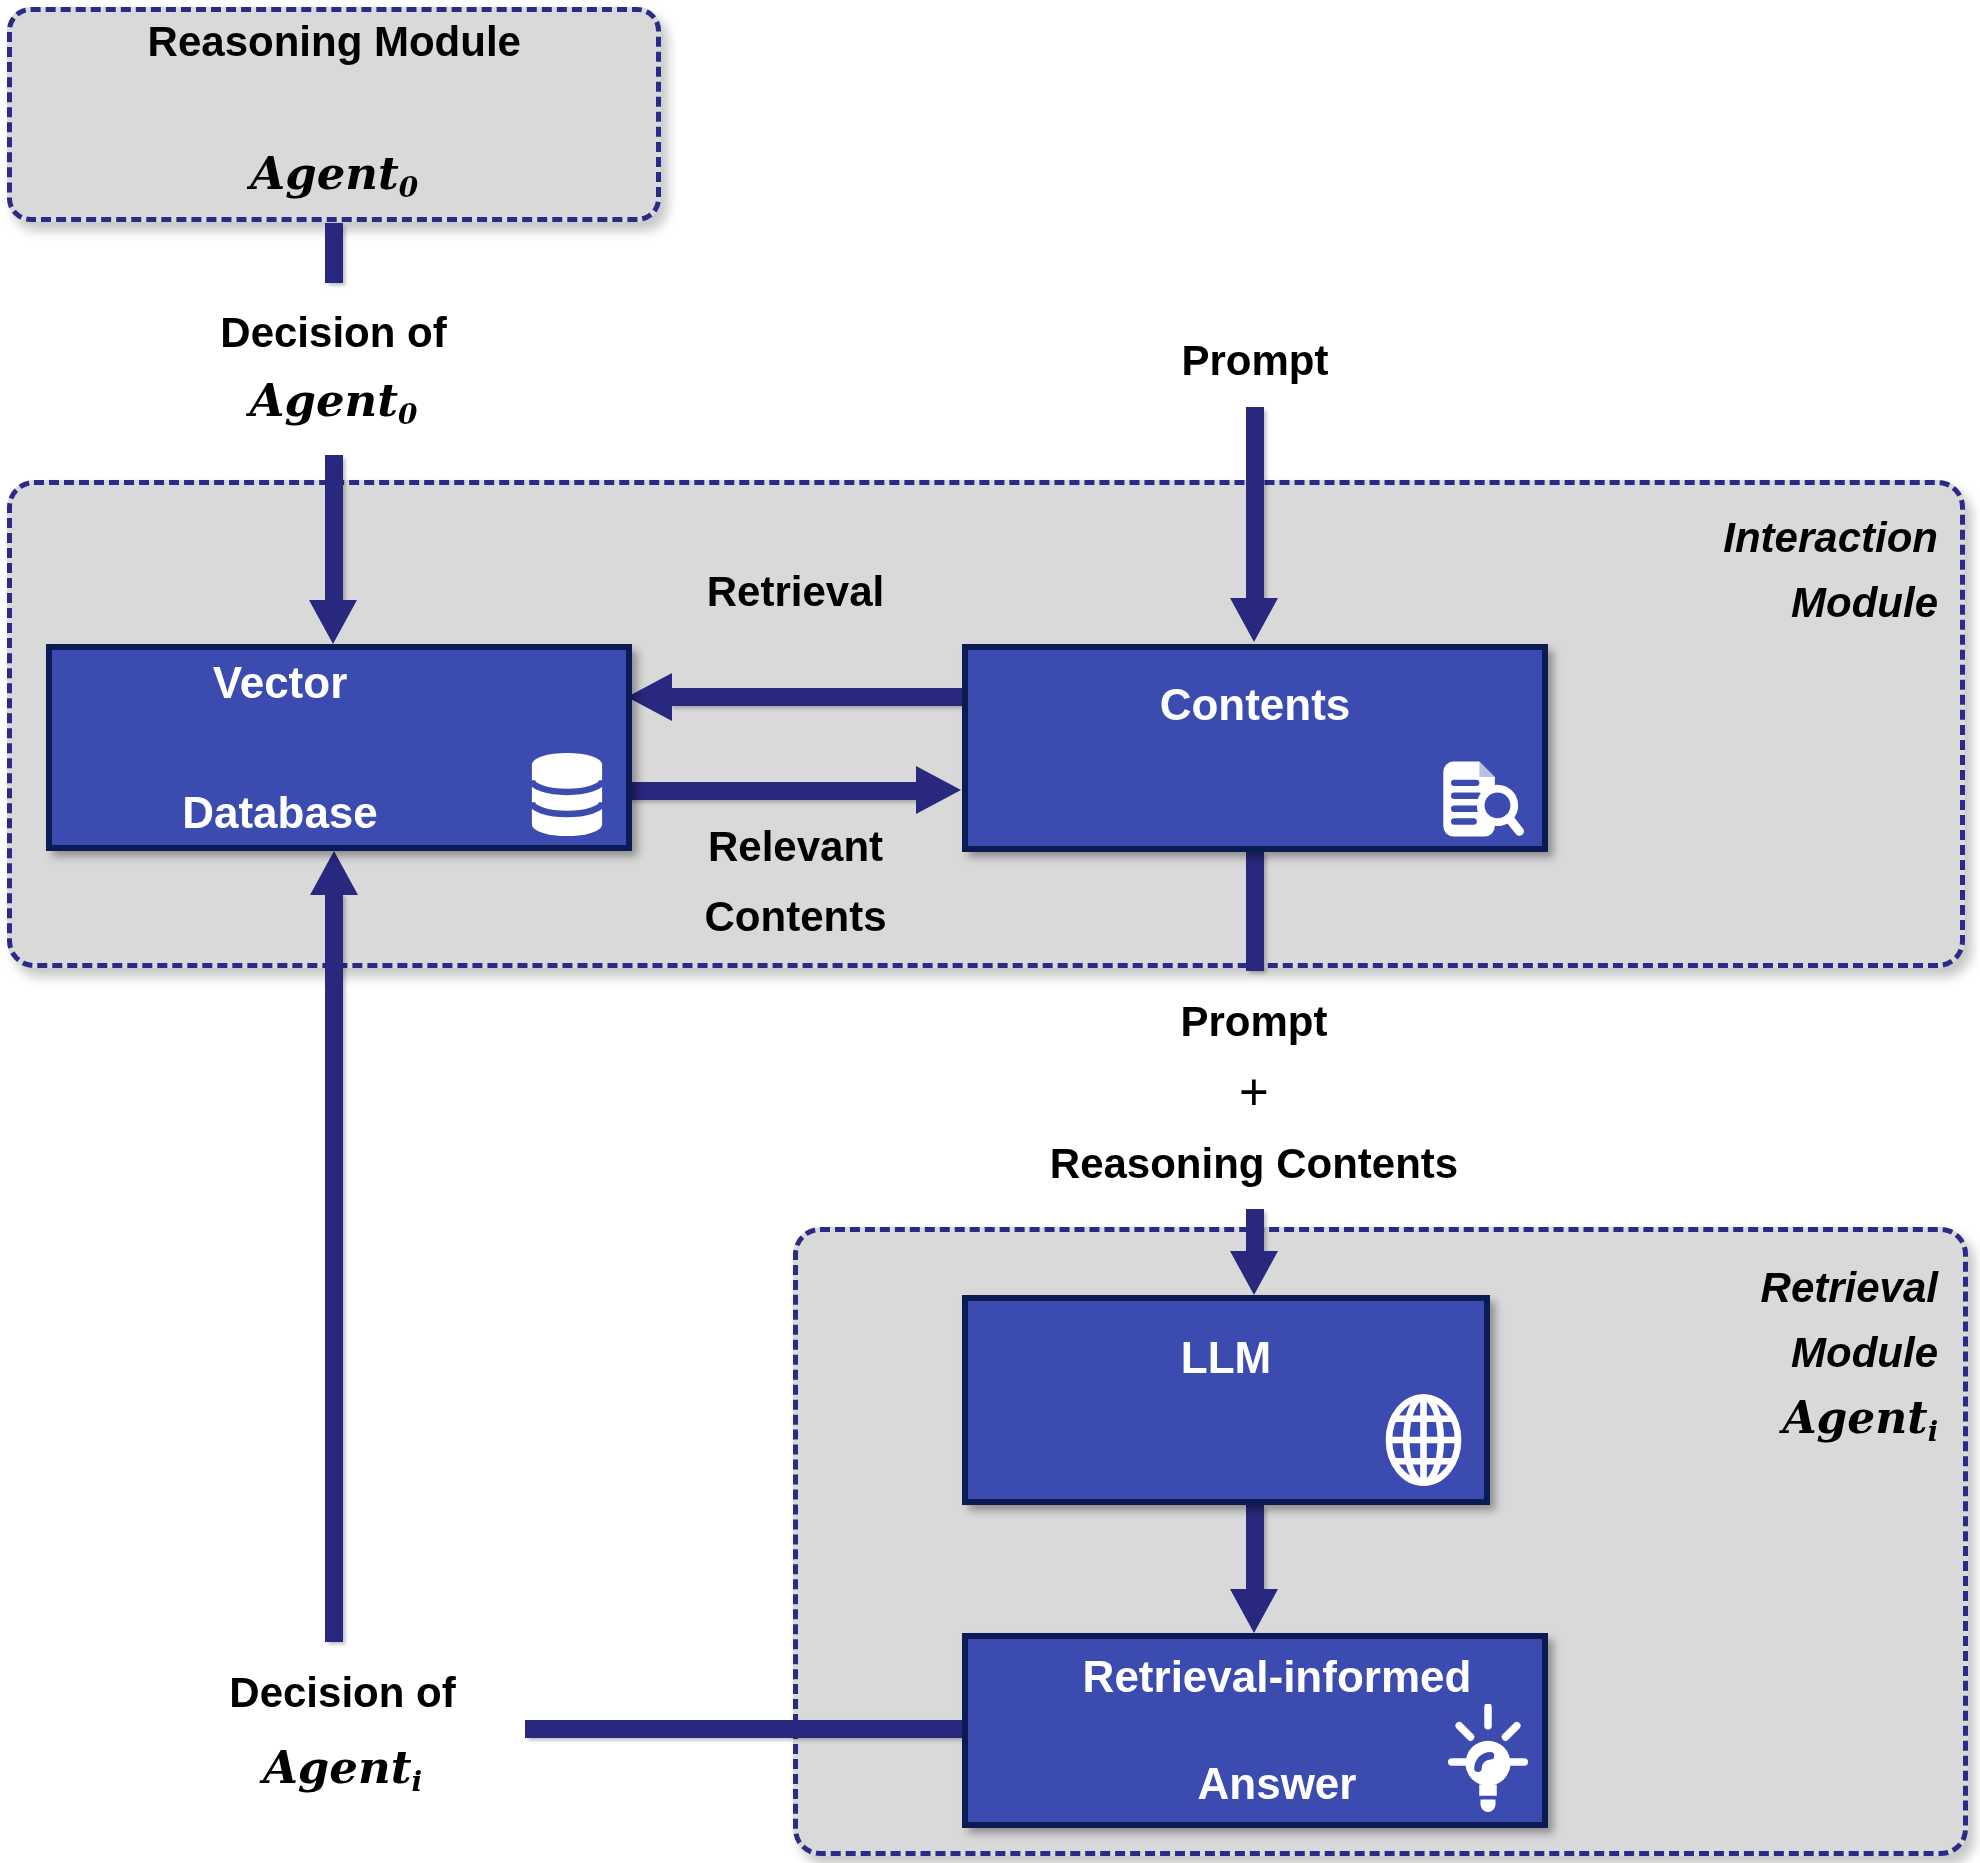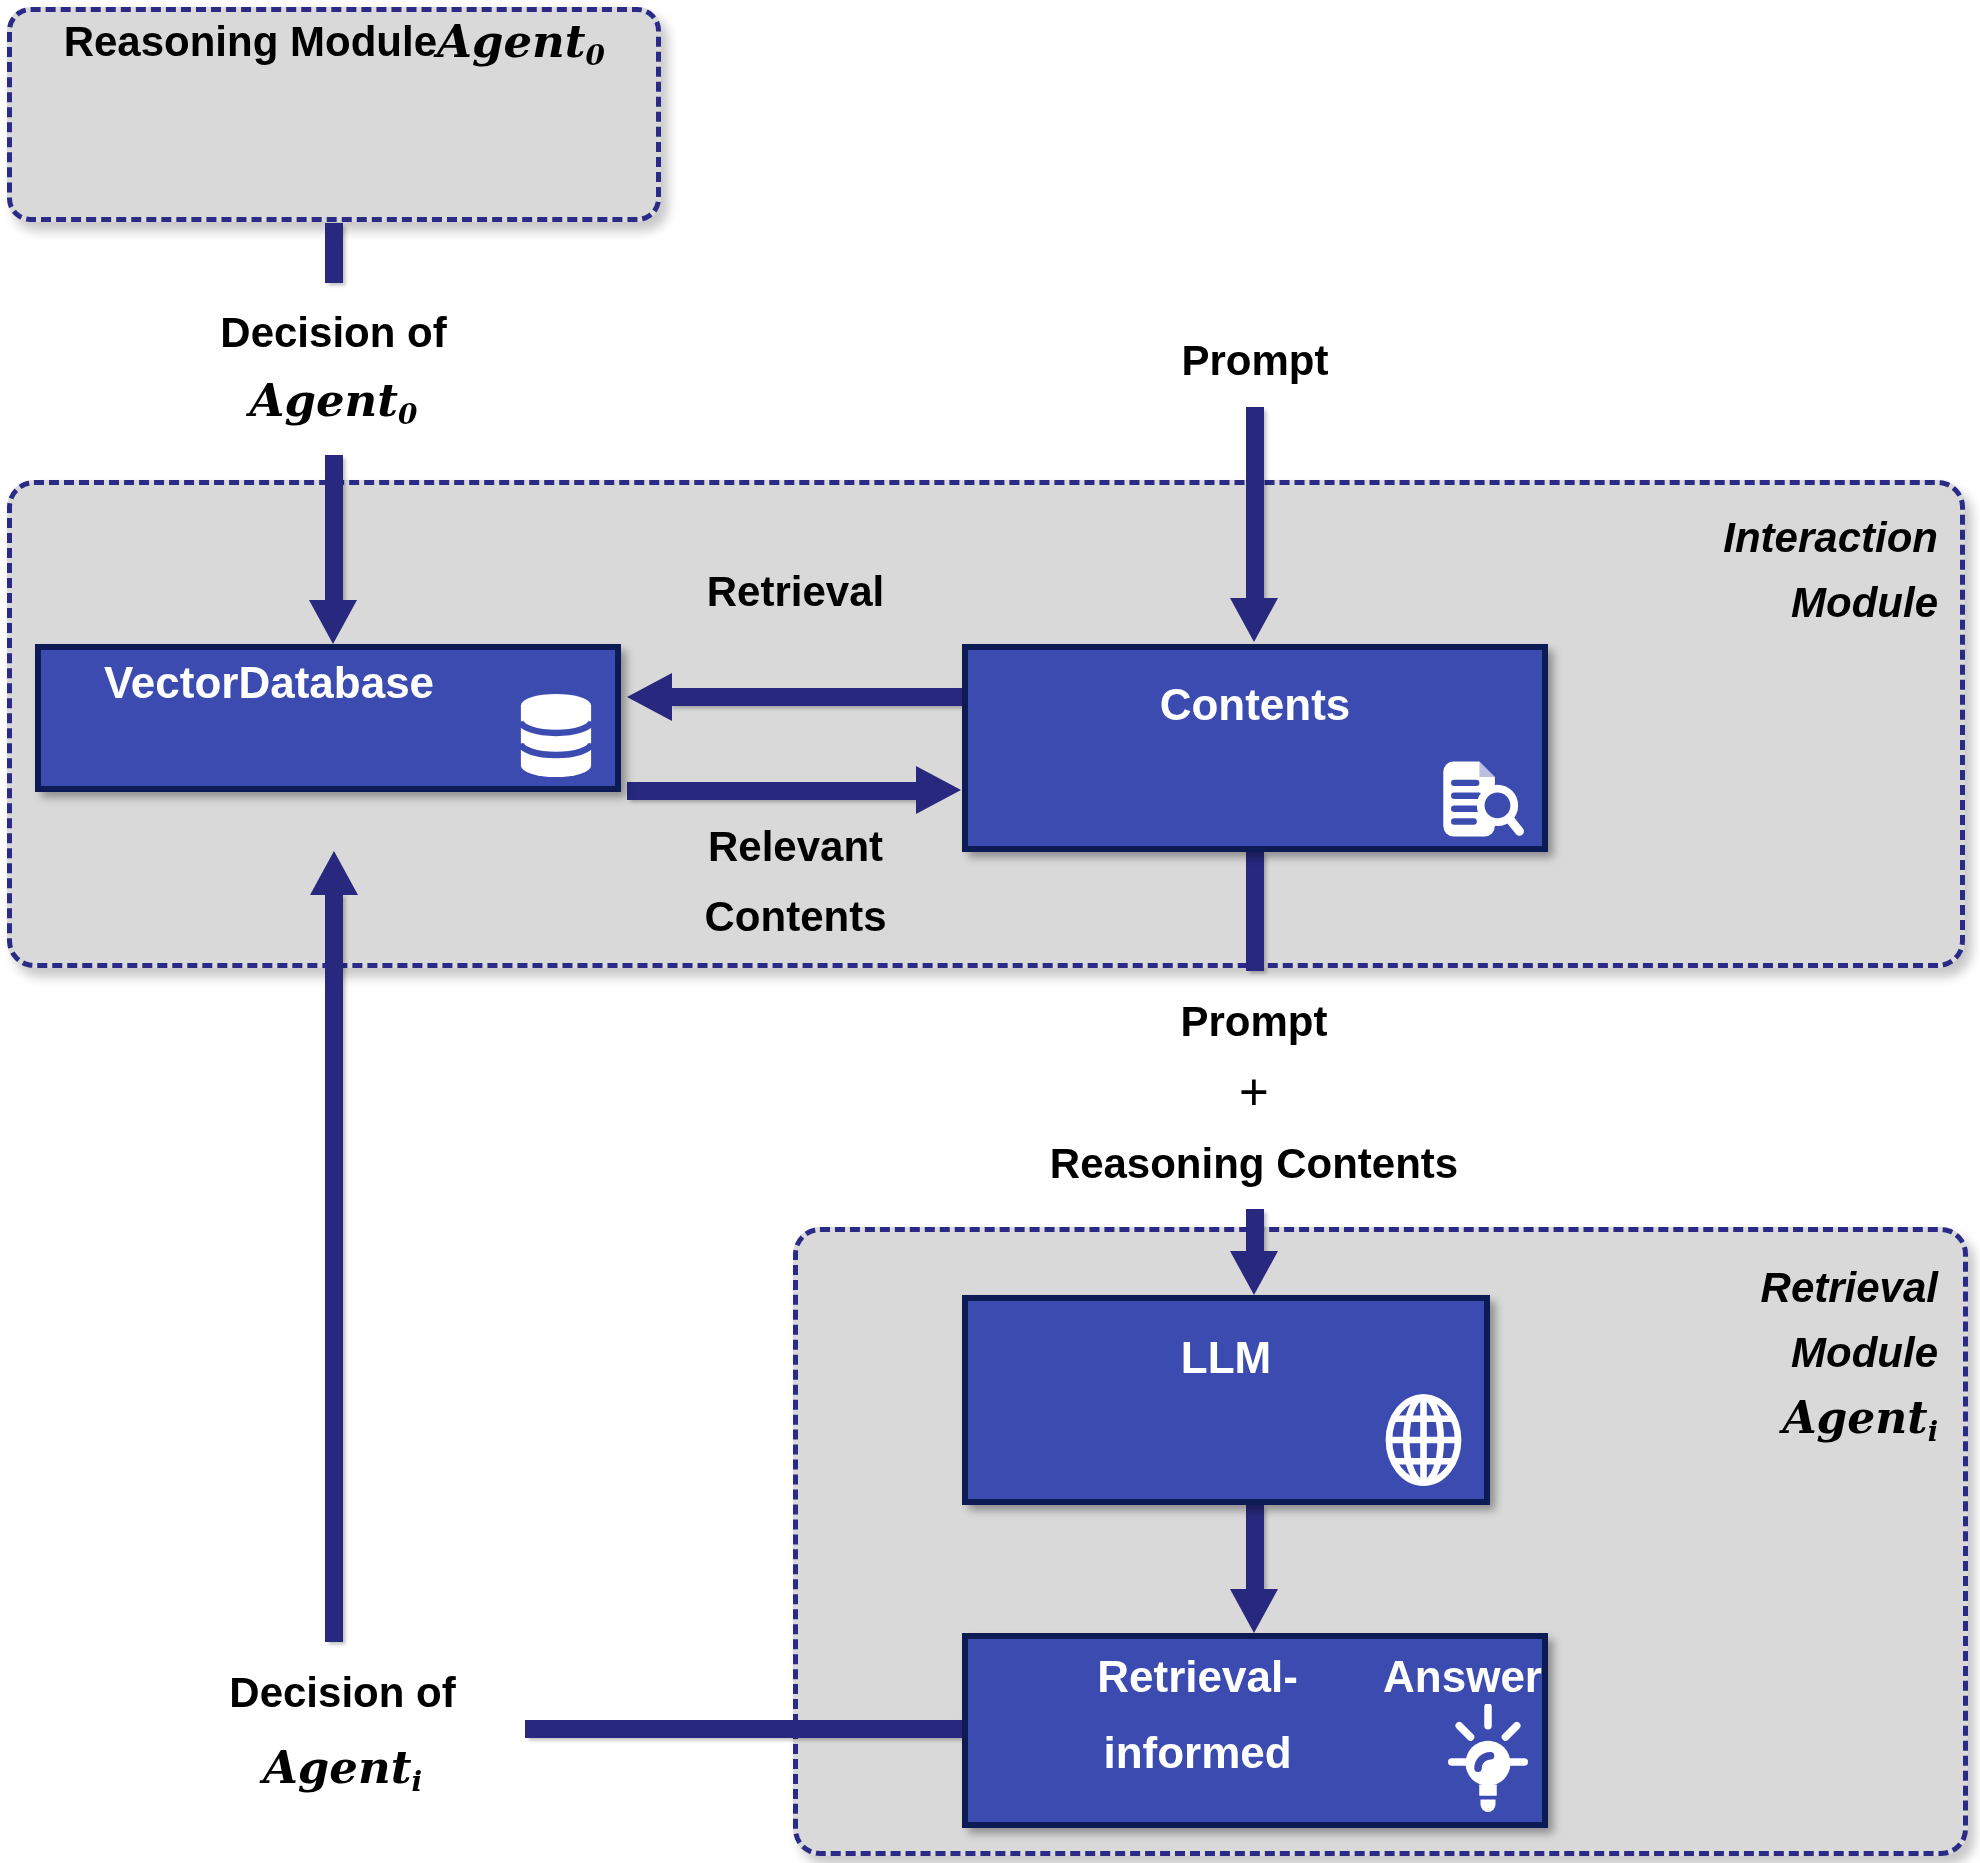--- a/index.html
+++ b/index.html
@@ -42,7 +42,7 @@
               border-left:45px solid #28287e;}
 
   
-  .vcenter{display:flex;flex-direction:row;justify-content:center;height:100%;}
+  .vcenter{display:flex;flex-direction:column;justify-content:space-between;height:100%;}
 </style>
 </head>
 <body>

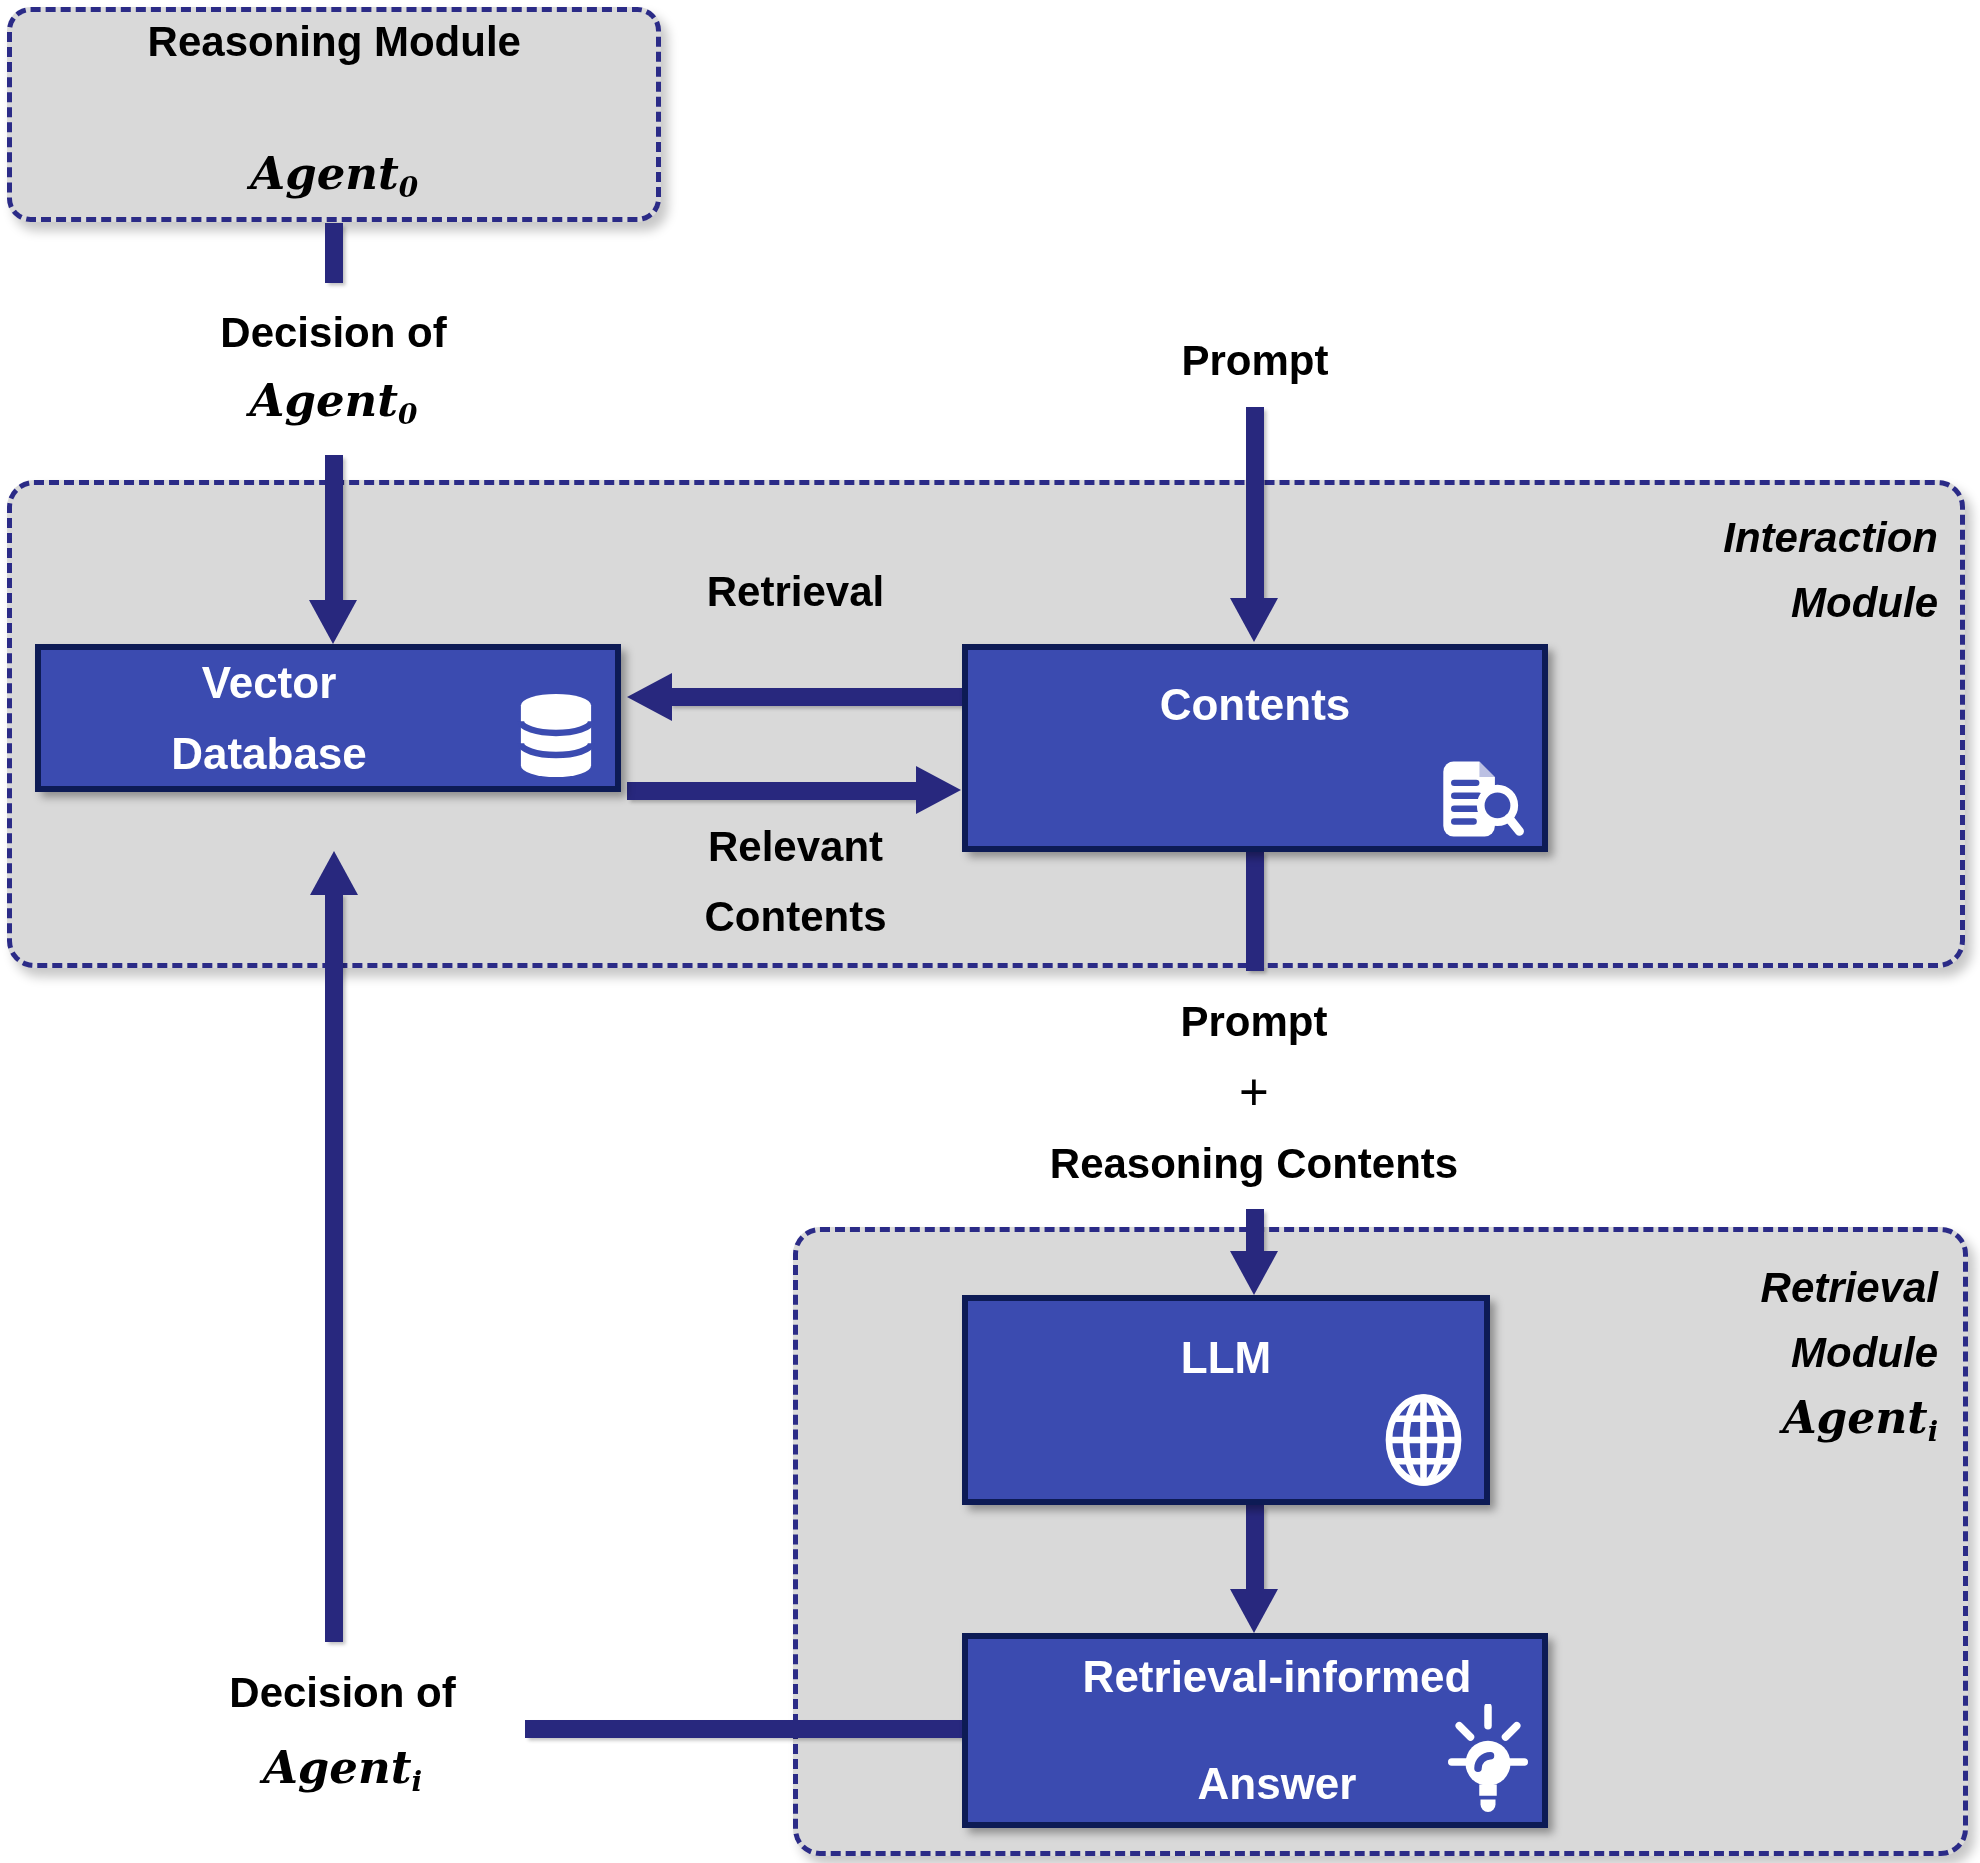--- a/index.html
+++ b/index.html
@@ -80,7 +80,7 @@
   <div class="shaft" style="left:1246px;top:407px;width:18px;height:193px;"></div>
   <div class="head down" style="left:1230px;top:598px;"></div>
 
-  <div class="node" style="left:35px;top:644px;width:586px;height:148px;">
+  <div class="node" style="left:46px;top:644px;width:586px;height:207px;">
     <div class="vcenter ntext" style="padding-right:118px;">
       <div>Vector</div>
       <div>Database</div>

